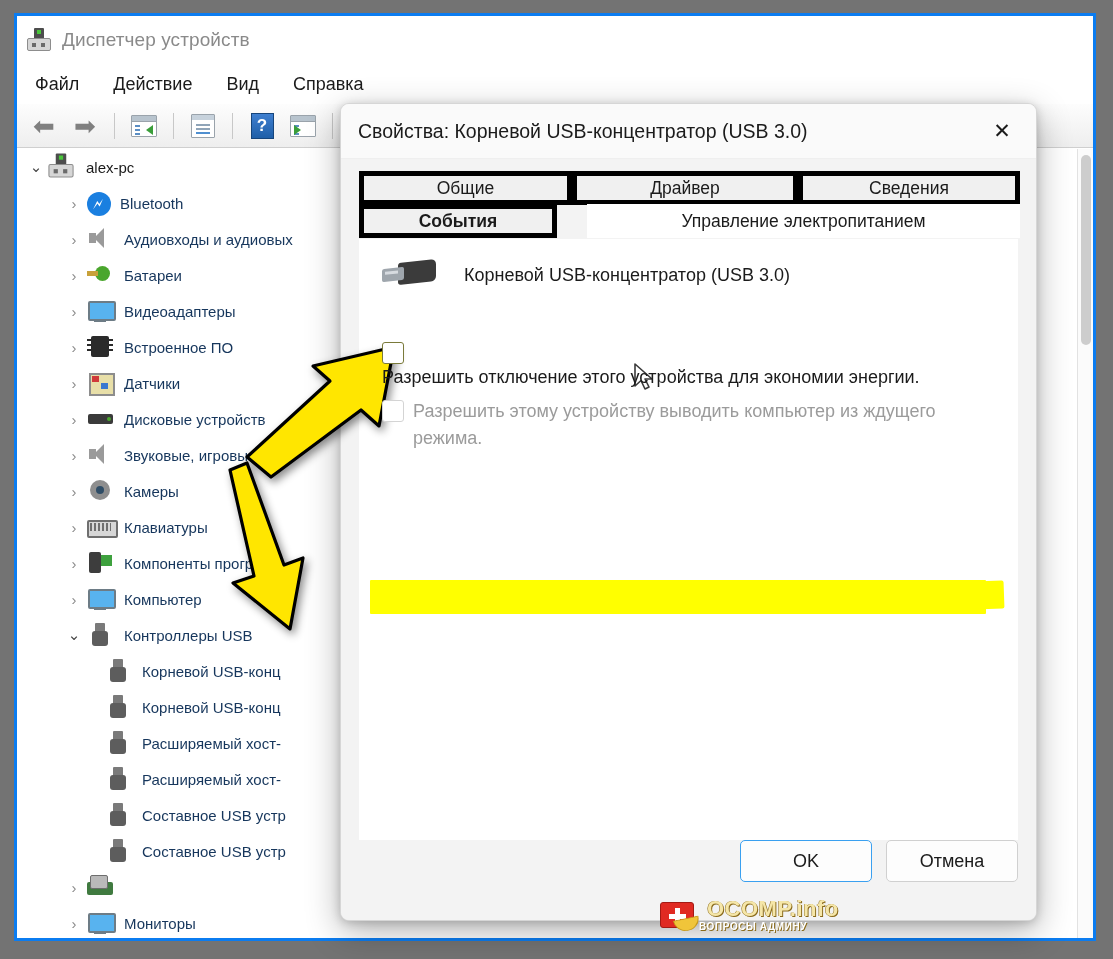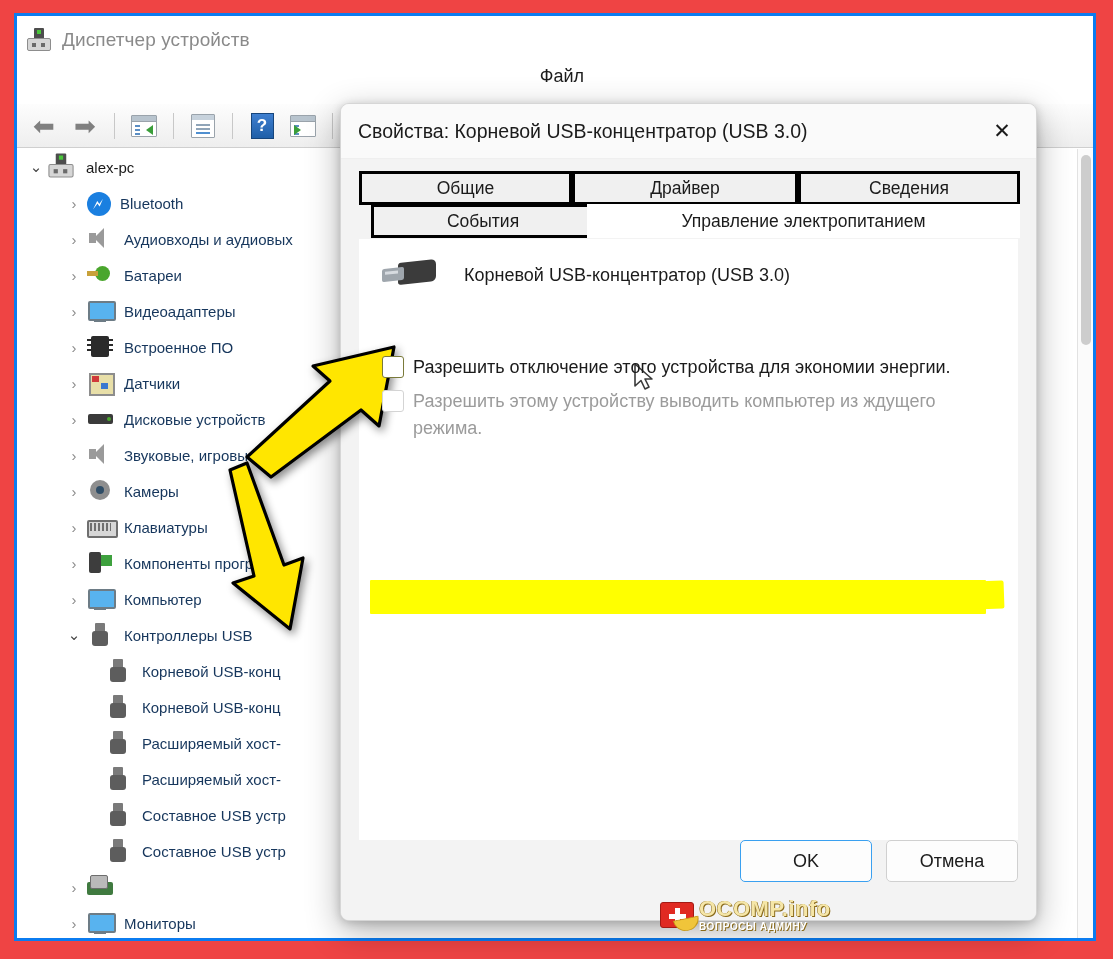--- a/index.html
+++ b/index.html
@@ -13,7 +13,7 @@
   #root {
     position: relative;
     width: 1113px; height: 959px;
-    background: #ef4444;
+    background: #737373;
   }
 
   

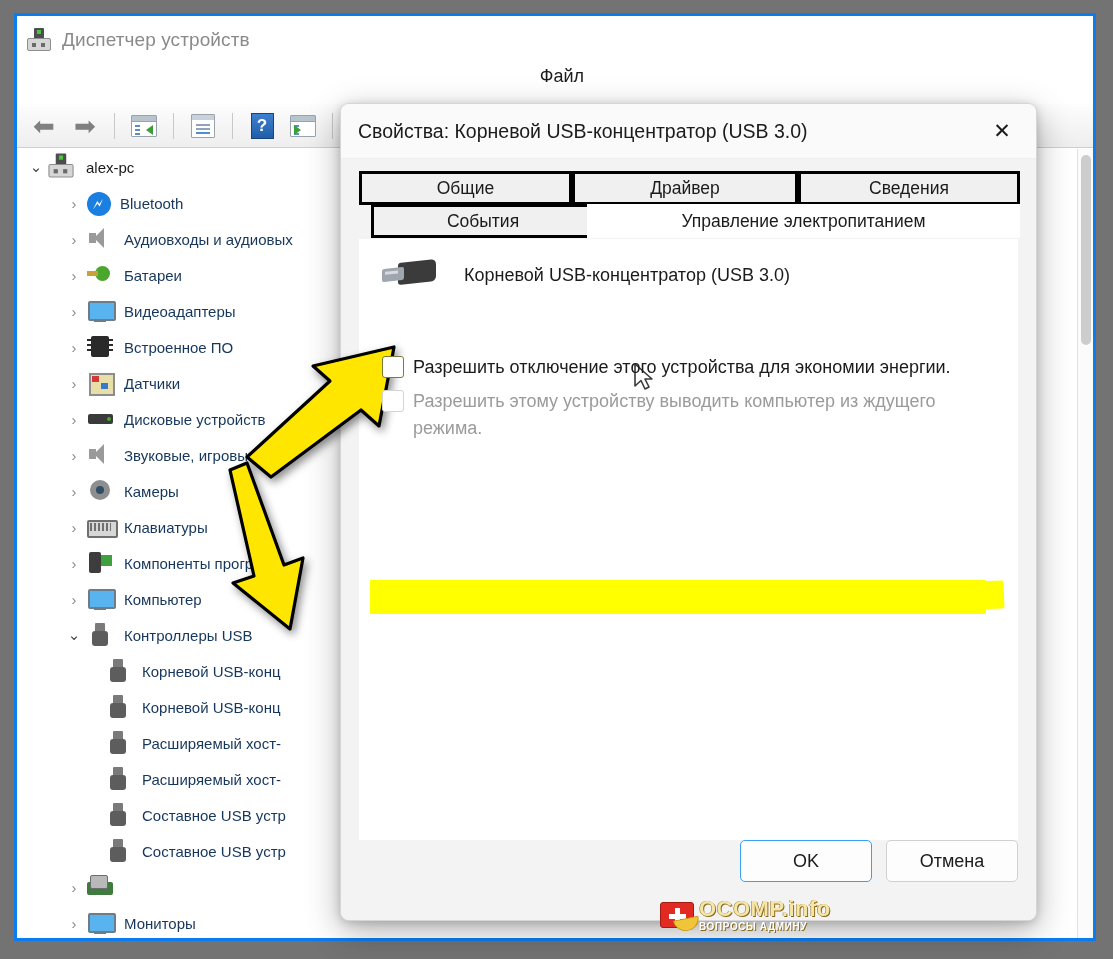--- a/index.html
+++ b/index.html
@@ -65,7 +65,7 @@
     width: 100%; height: 40px;
     background: #ffffff;
     display: flex; align-items: center;
-    padding-left: 14px; gap: 26px; flex-direction: column;
+    padding-left: 14px; gap: 26px;
   }
   .menu-item {
     font-size: 18px; color: #1b1b1b; padding: 2px 4px; cursor: default;

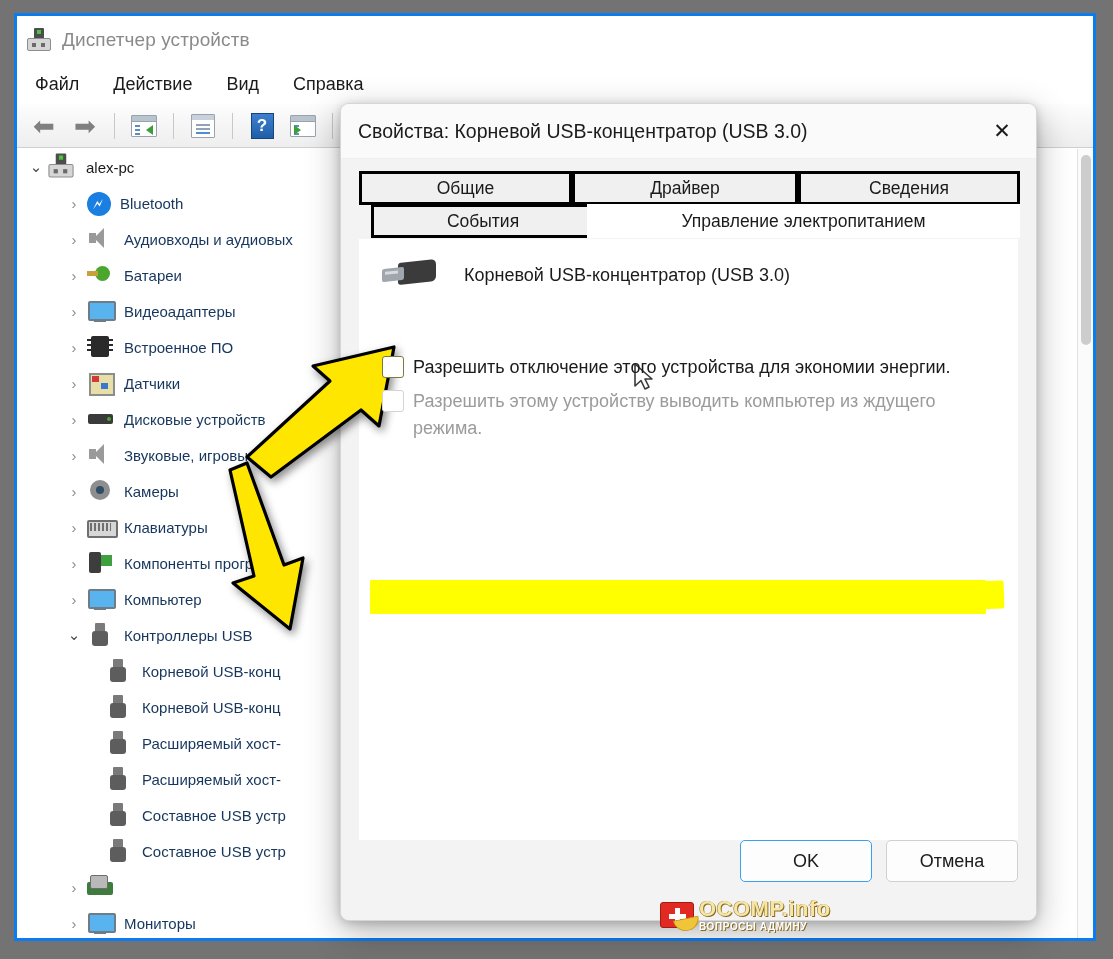--- a/index.html
+++ b/index.html
@@ -238,7 +238,7 @@
   #tabstrip { position: relative; margin: 12px 18px 0 18px; height: 68px; }
   .tab {
     position: absolute; height: 34px;
-    background: #f0f0f0; border: 3px solid #000000;
+    background: #f0f0f0; border: 5px solid #000000;
     display: flex; align-items: center; justify-content: center;
     font-size: 17.5px; color: #1b1b1b;
   }

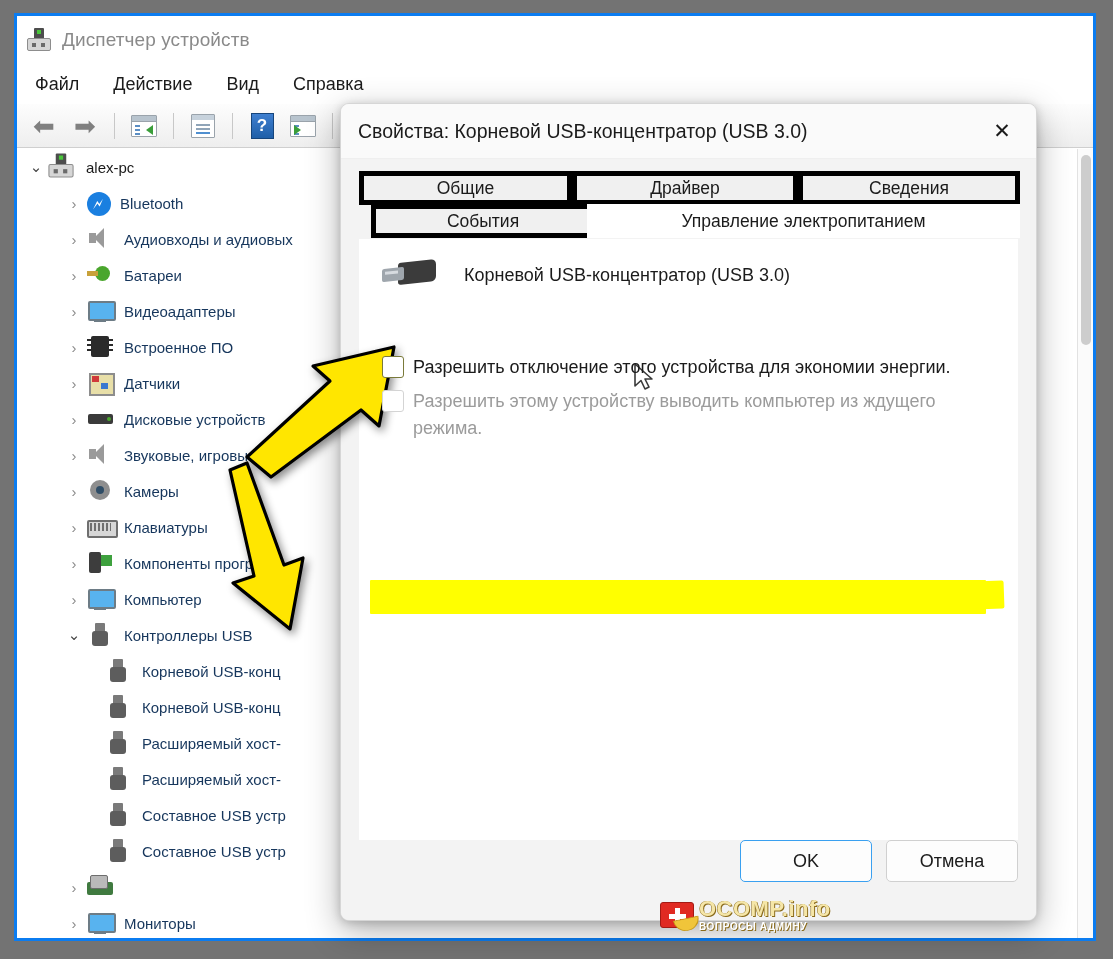--- a/index.html
+++ b/index.html
@@ -550,7 +550,7 @@
         <div class="tab" style="left:0px;   top:0px;  width:213px;">Общие</div>
         <div class="tab" style="left:213px; top:0px;  width:226px;">Драйвер</div>
         <div class="tab" style="left:439px; top:0px;  width:222px;">Сведения</div>
-        <div class="tab" style="left:12px;   top:33px; width:224px;">События</div>
+        <div class="tab" style="left:0px;   top:33px; width:198px;font-weight:bold;">События</div>
         <div class="tab active" style="left:228px; top:33px; width:433px;">Управление электропитанием</div>
       </div>
 

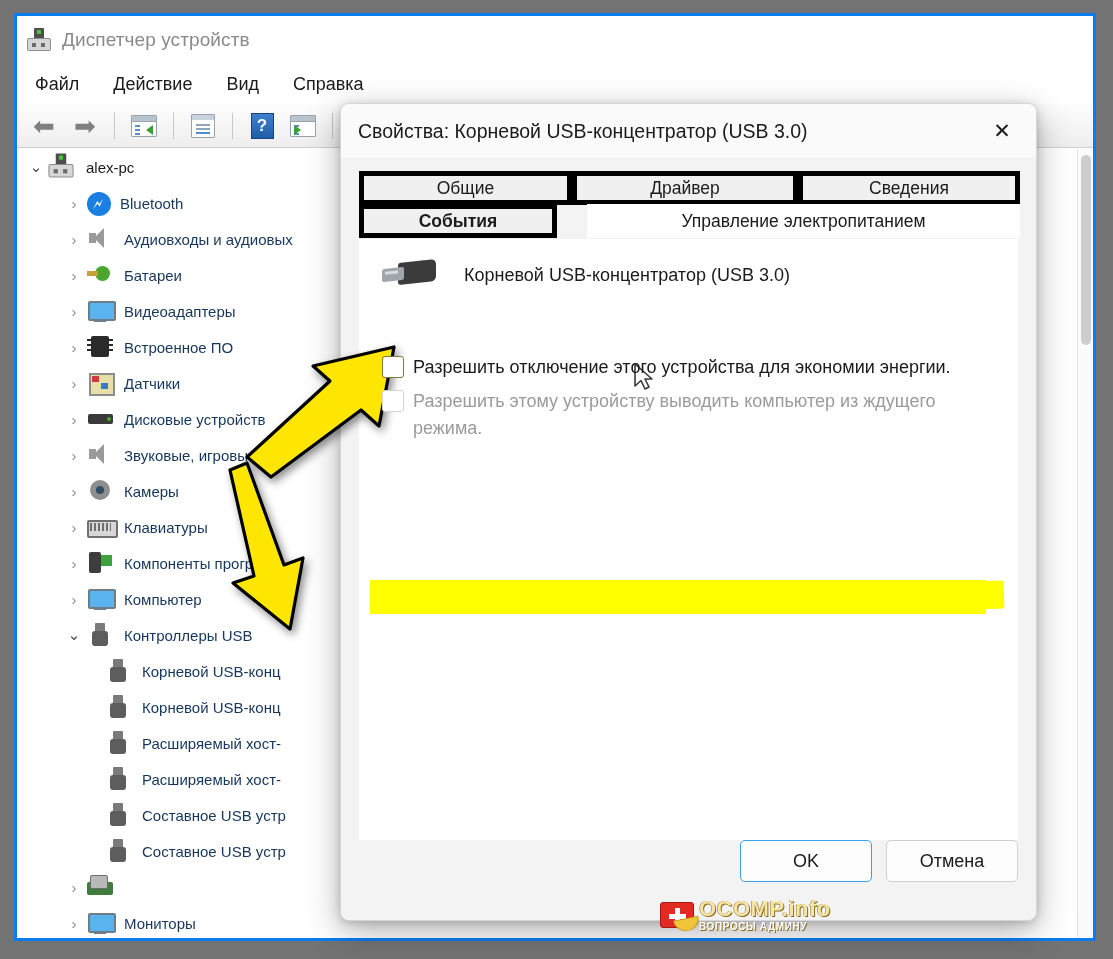--- a/index.html
+++ b/index.html
@@ -264,7 +264,7 @@
   }
 
   .cbrow { display: flex; align-items: flex-start; padding-left: 22px; }
-  .cbrow.first { margin-top: 62px; }
+  .cbrow.first { margin-top: 48px; flex-direction: column; }
   .cbrow.second { margin-top: 7px; }
   .cbox {
     width: 22px; height: 22px; flex: 0 0 auto;

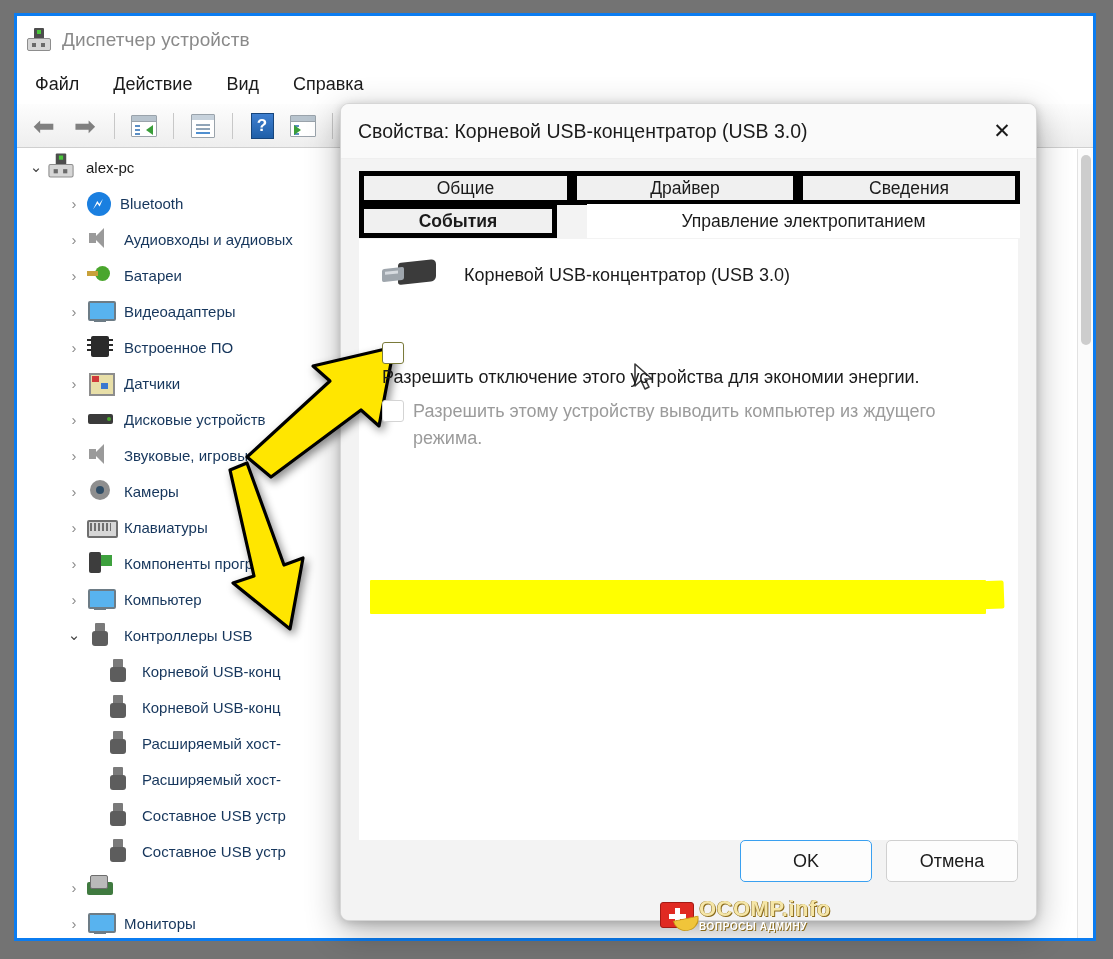--- a/index.html
+++ b/index.html
@@ -325,6 +325,7 @@
     font-size: 22px; font-weight: bold; color: #f5e6a8;
     text-shadow: 1px 1px 0 #8a6a1a, -0.5px -0.5px 0 #8a6a1a;
     letter-spacing: .5px;
+    margin-left: 8px;
   }
   #wm-sub {
     font-size: 10px; font-weight: bold; color: #ffffff;

